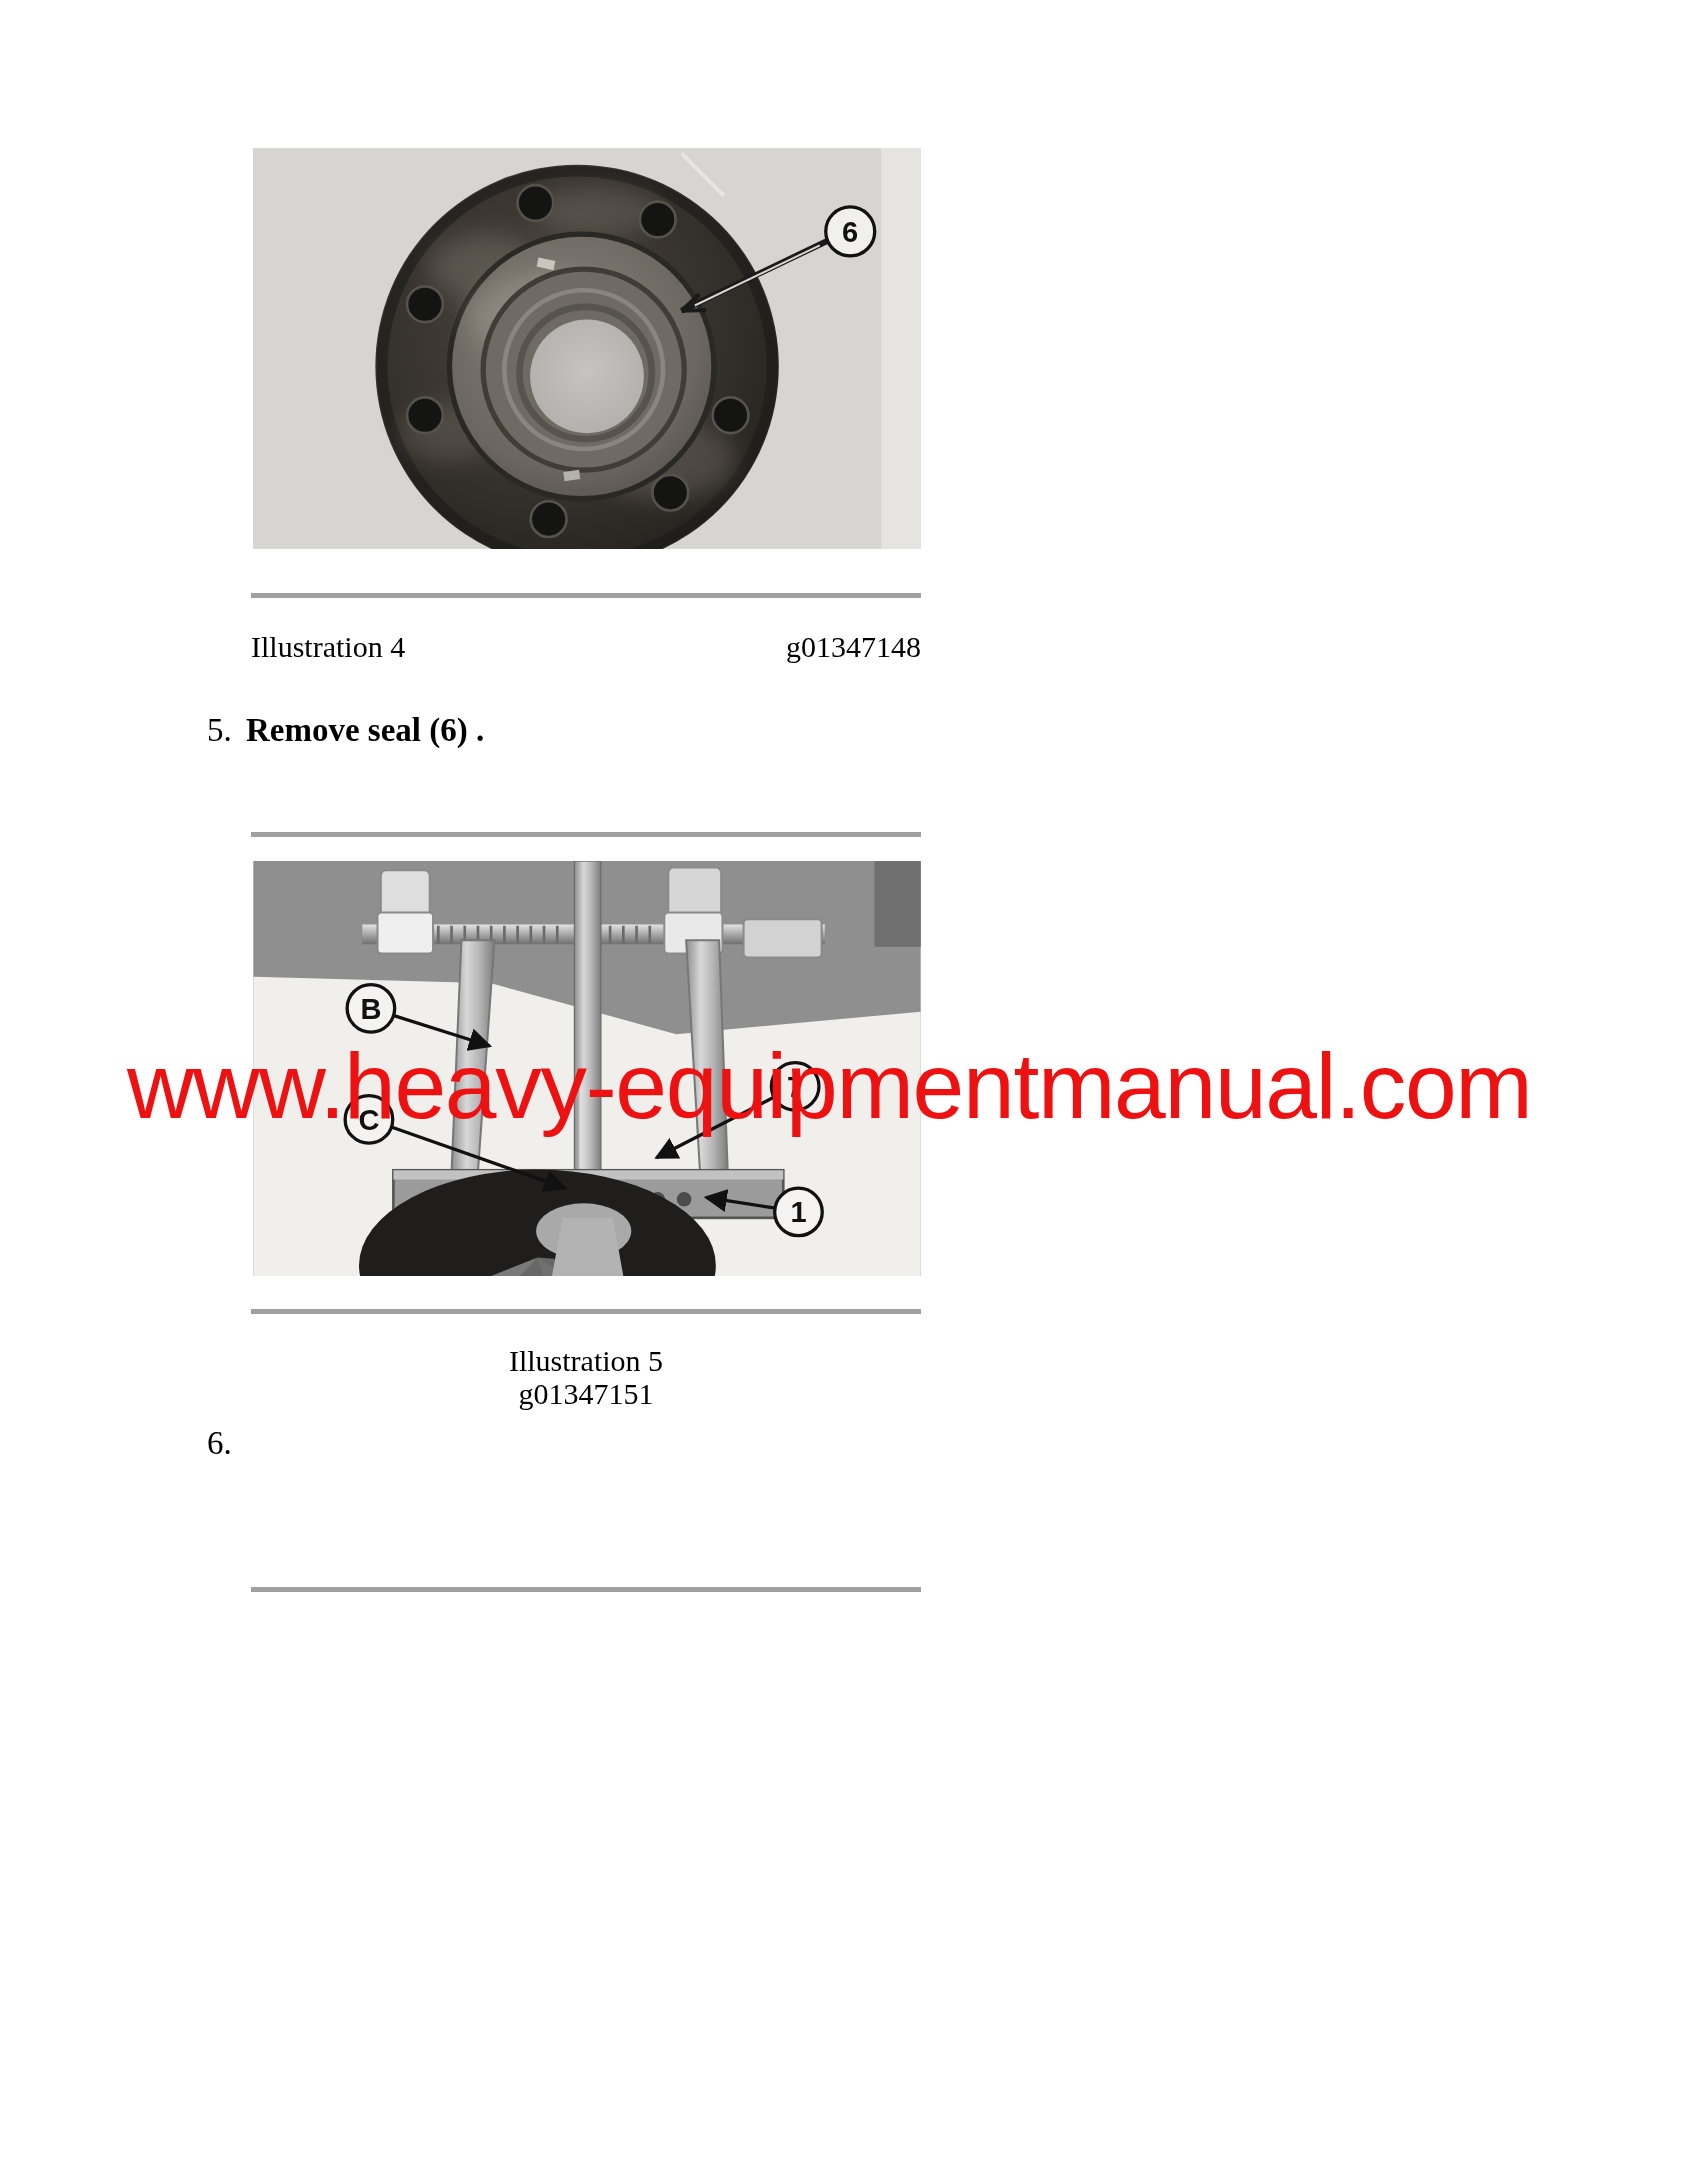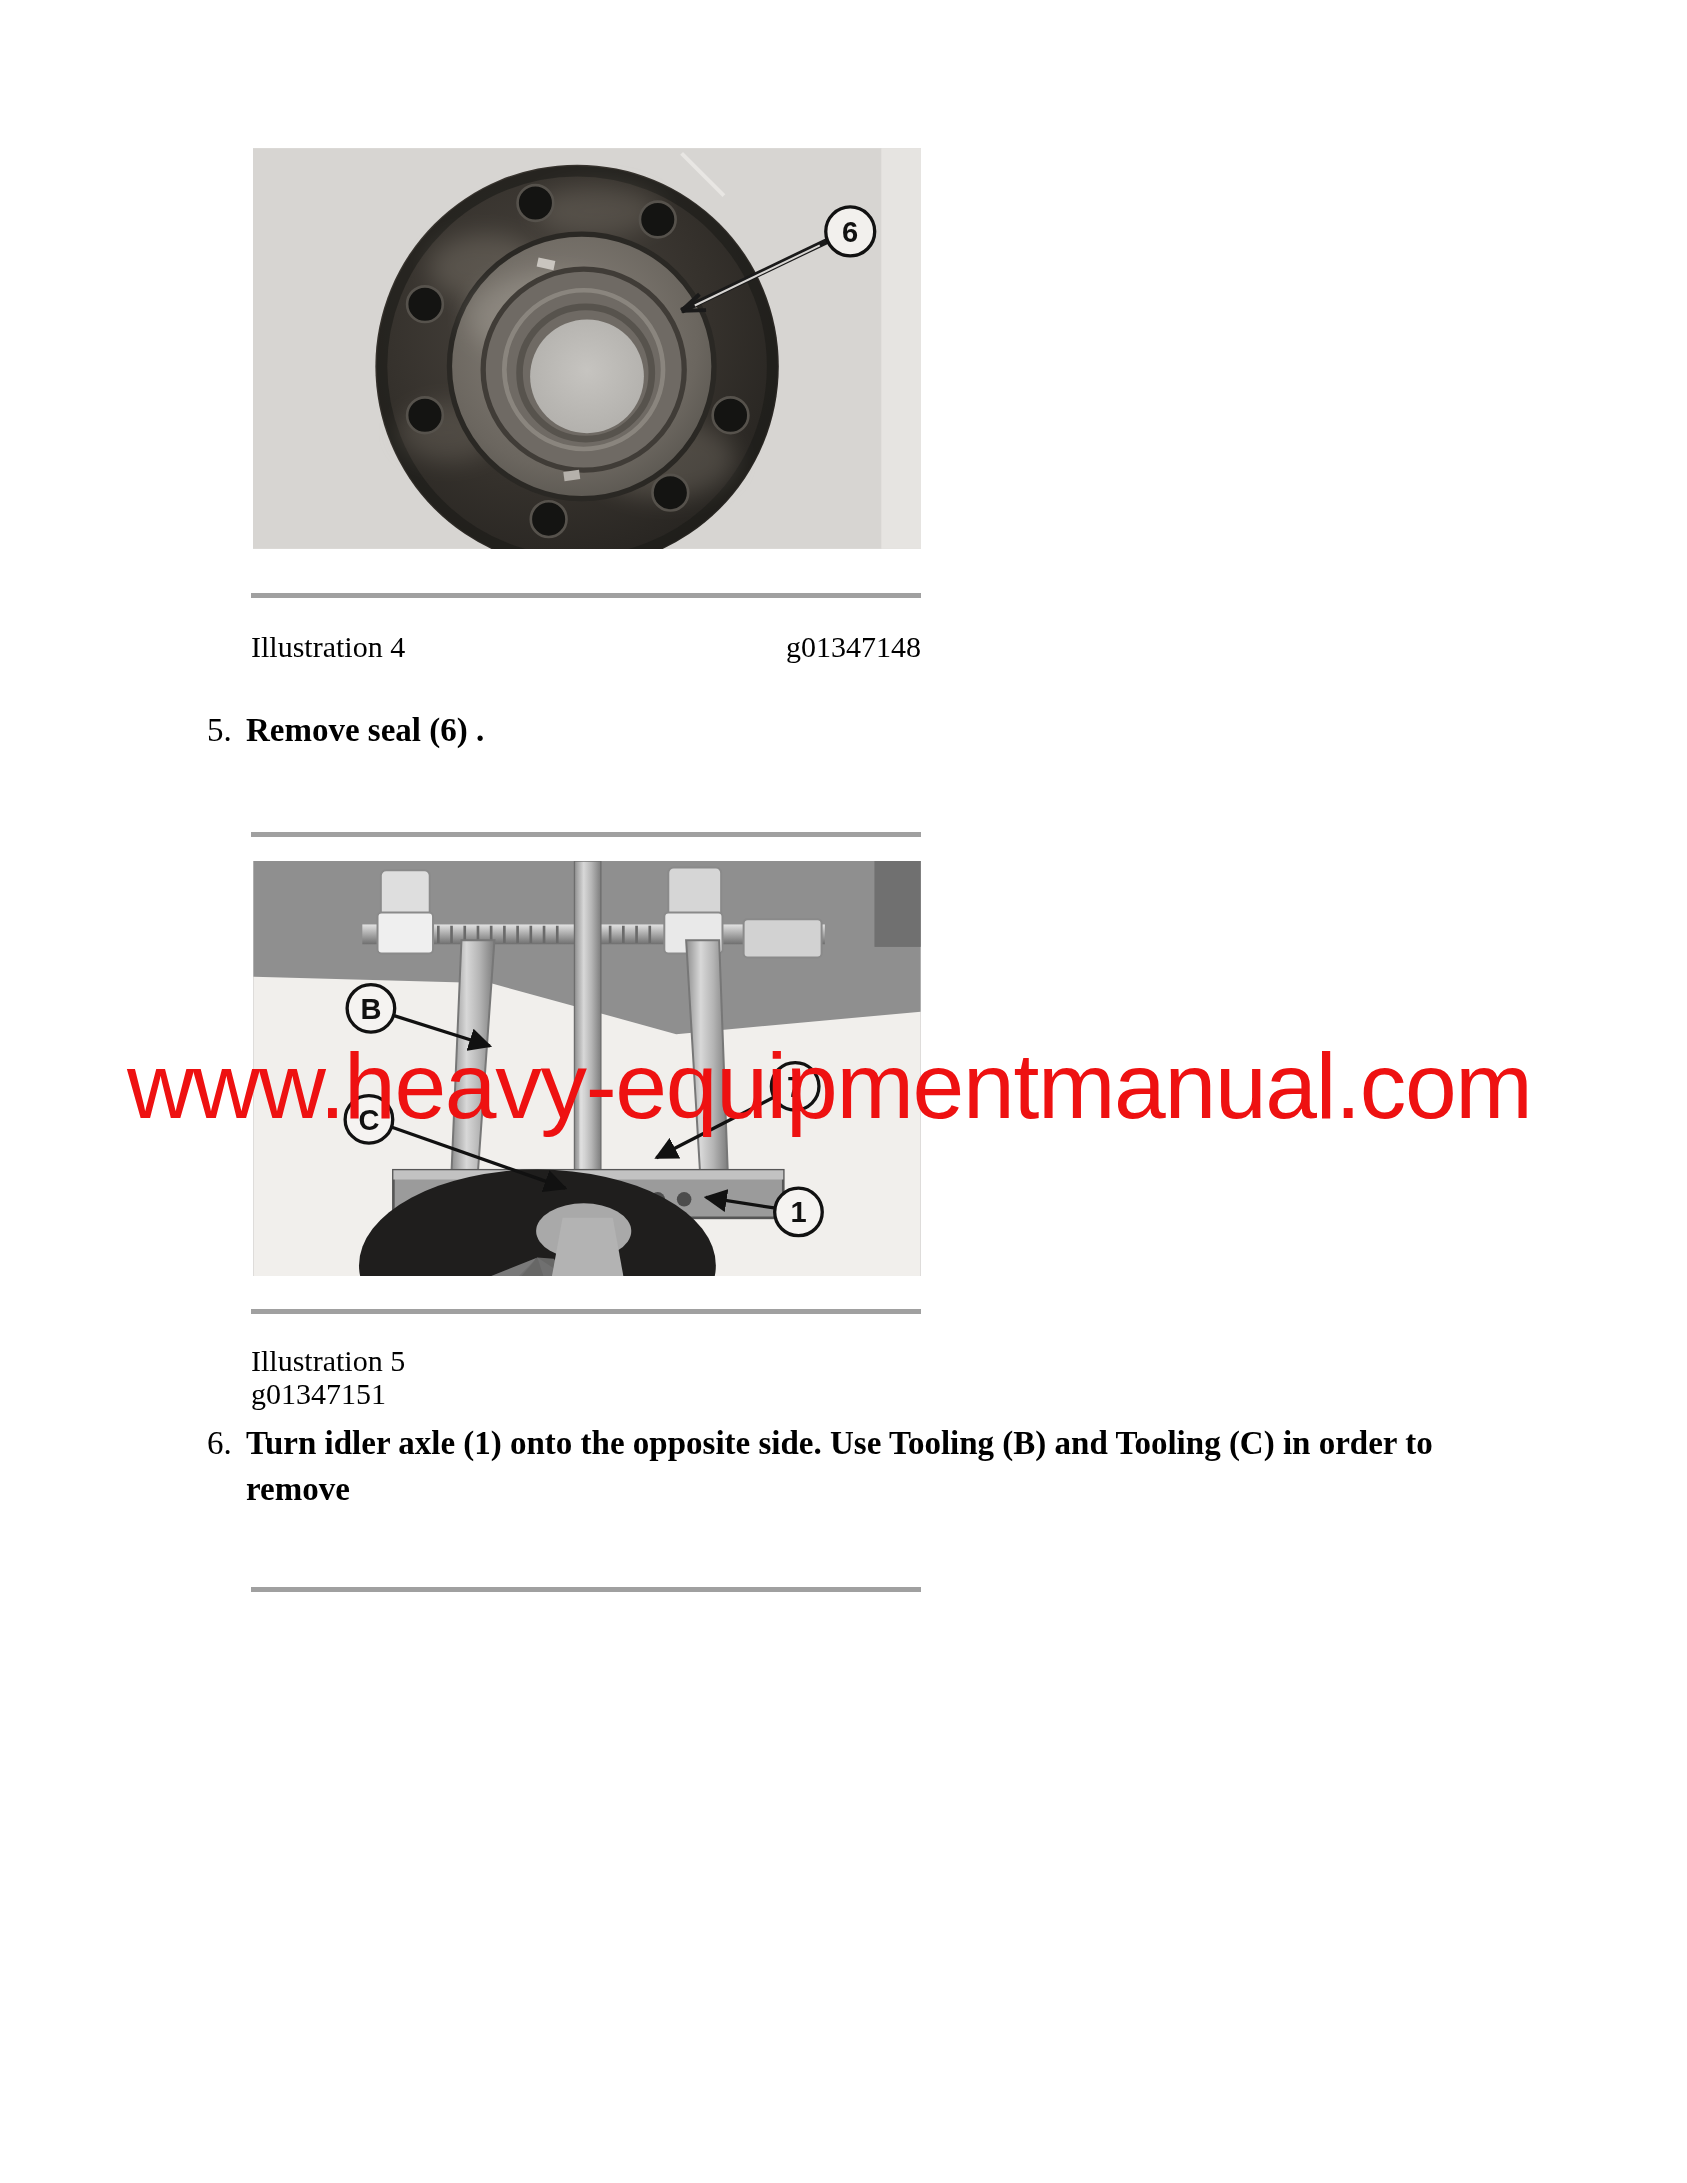--- a/index.html
+++ b/index.html
@@ -7,7 +7,7 @@
   .photo{position:absolute;display:block;}
   .bar{position:absolute;left:251px;width:670px;height:5.3px;background:#a0a0a0;}
   .caption-row{position:absolute;left:251px;width:670px;display:flex;justify-content:space-between;
-               font:30px/1.1 "Liberation Serif",serif;color:#000;}
+               font:30px/1.1 "Liberation Serif",serif;color:#000;align-items:center;}
   .step{position:absolute;display:flex;align-items:flex-start;font:33px/46px "Liberation Serif",serif;color:#000;}
   .step-num{flex:none;width:39px;}
   .step-text{width:1277px;font-weight:bold;}

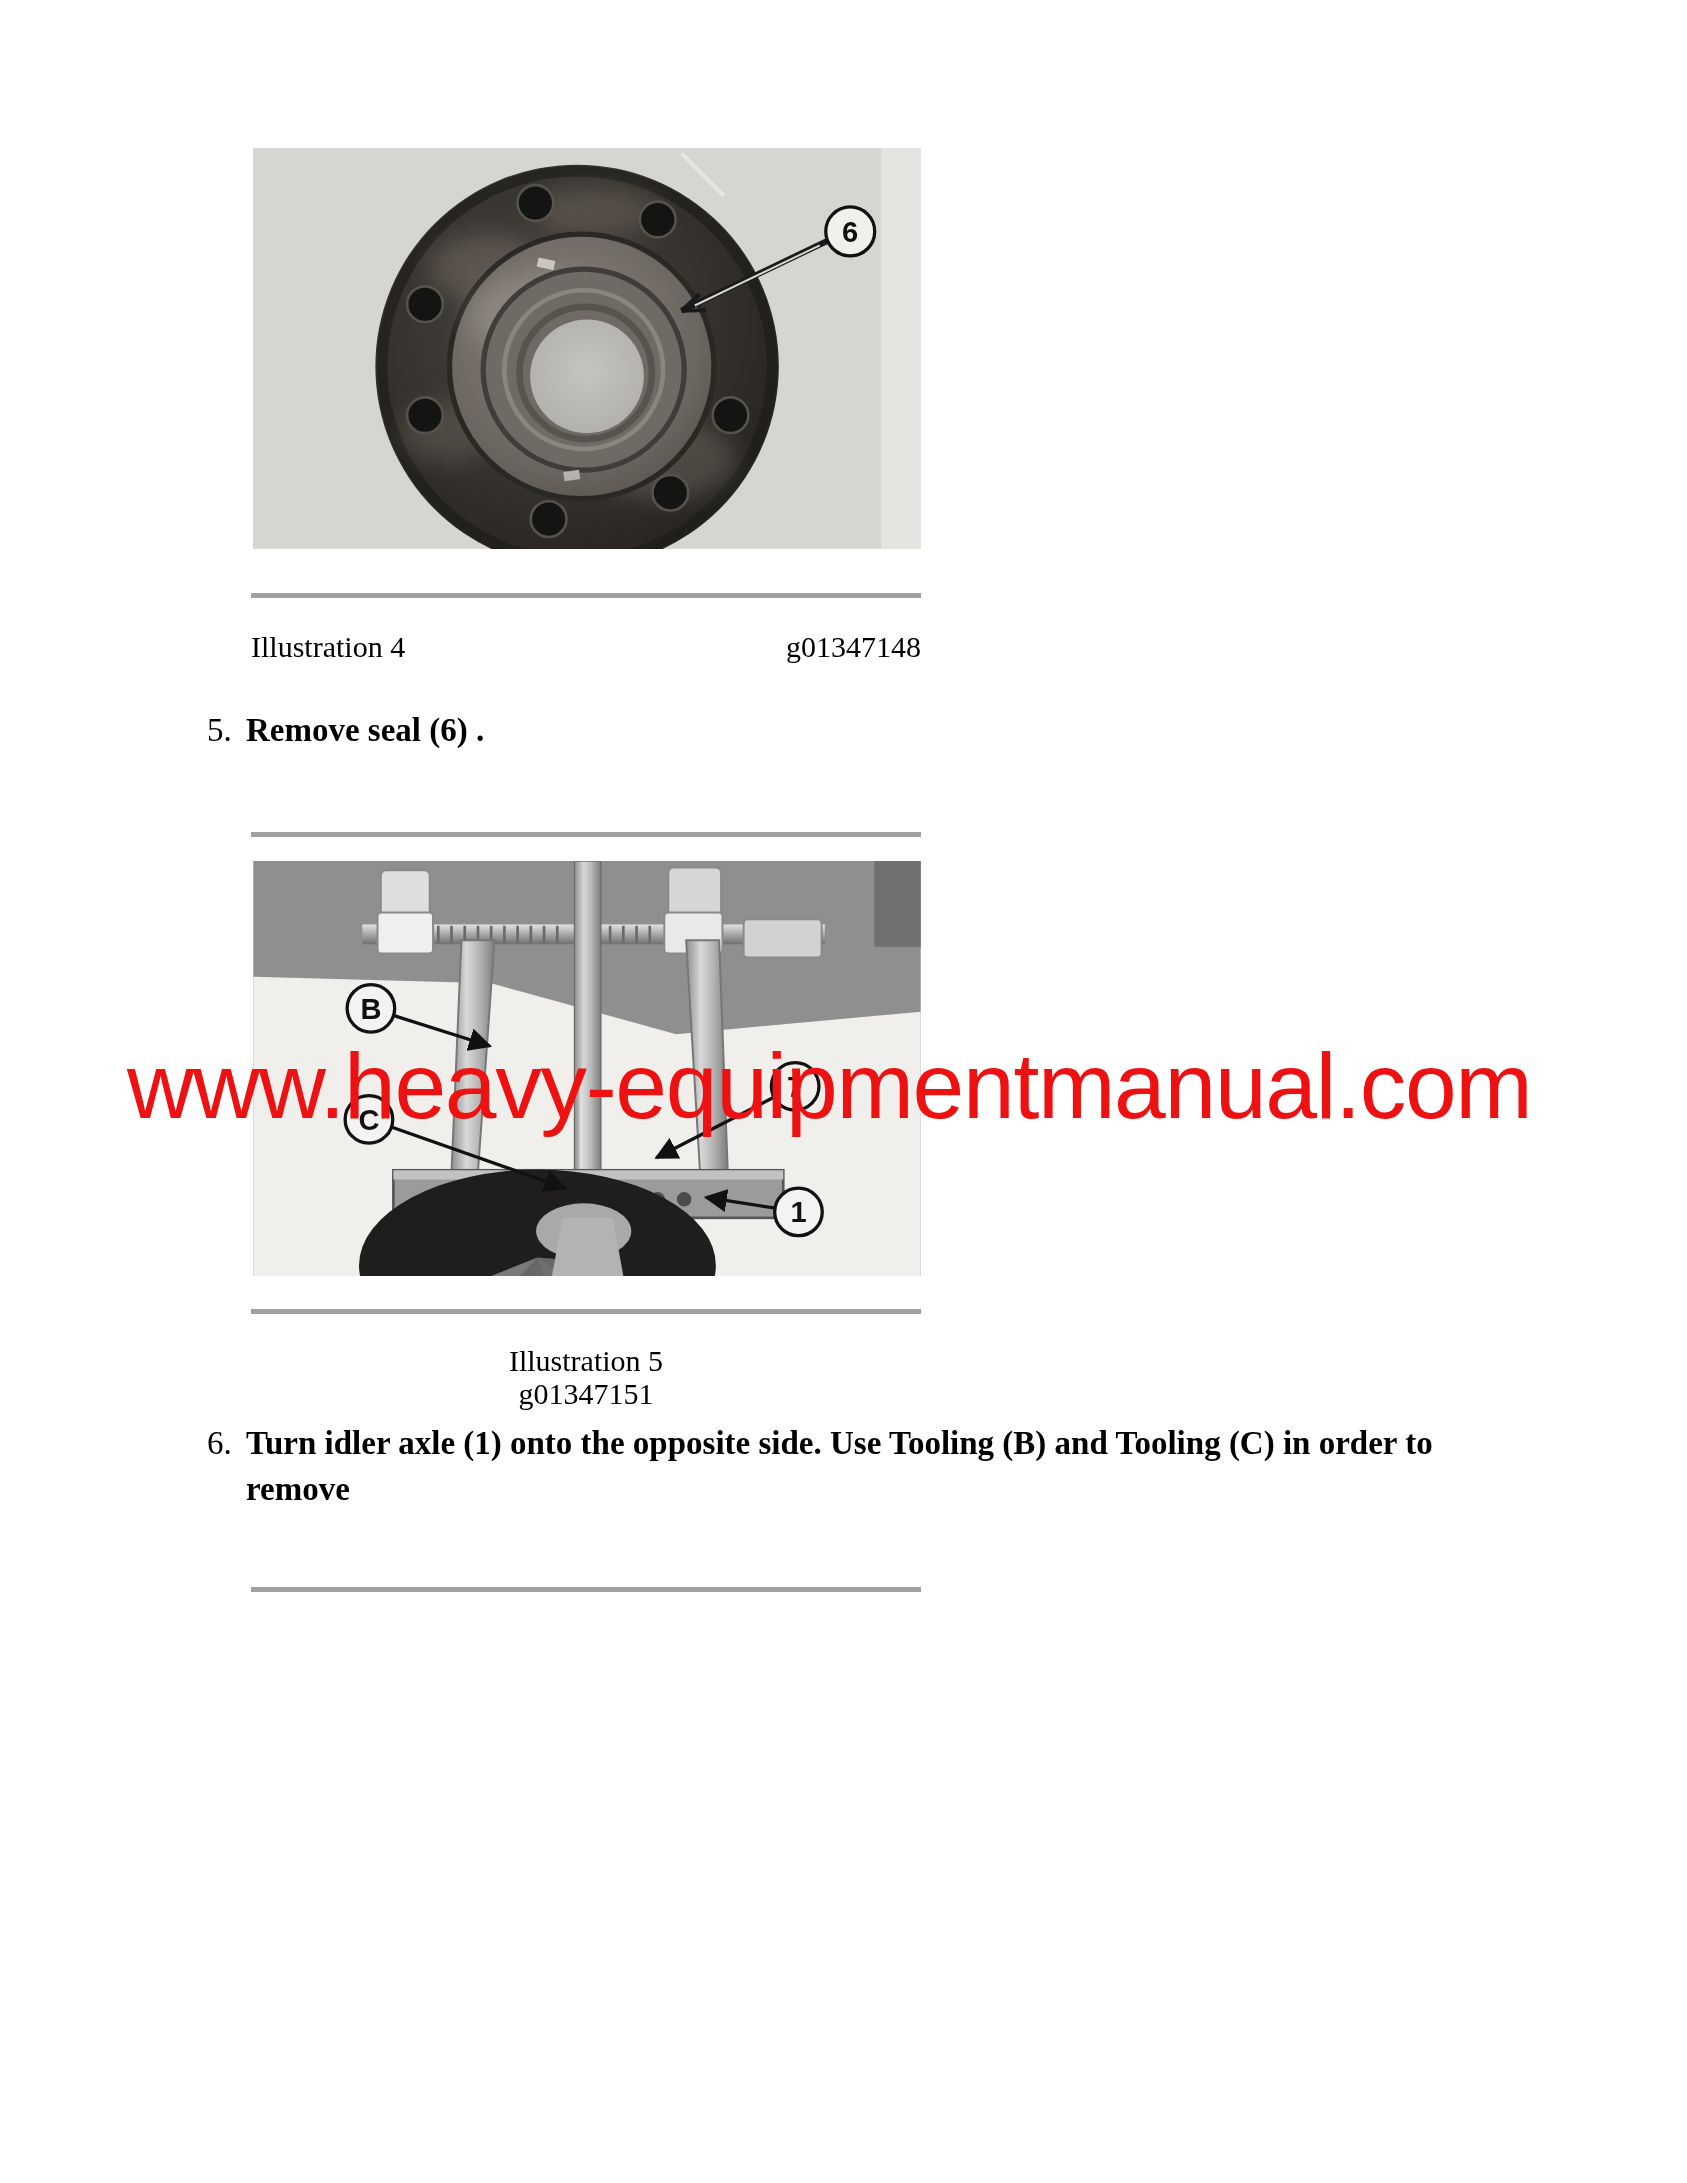--- a/index.html
+++ b/index.html
@@ -195,7 +195,6 @@
   <div class="step" style="left:207px;top:1420px;">
     <span class="step-num">6.</span>
     <span class="step-text">
-      <span style="display:block">Turn idler axle (1) onto the opposite side. Use Tooling (B) and Tooling (C) in order to remove</span>
     </span>
   </div>
 

